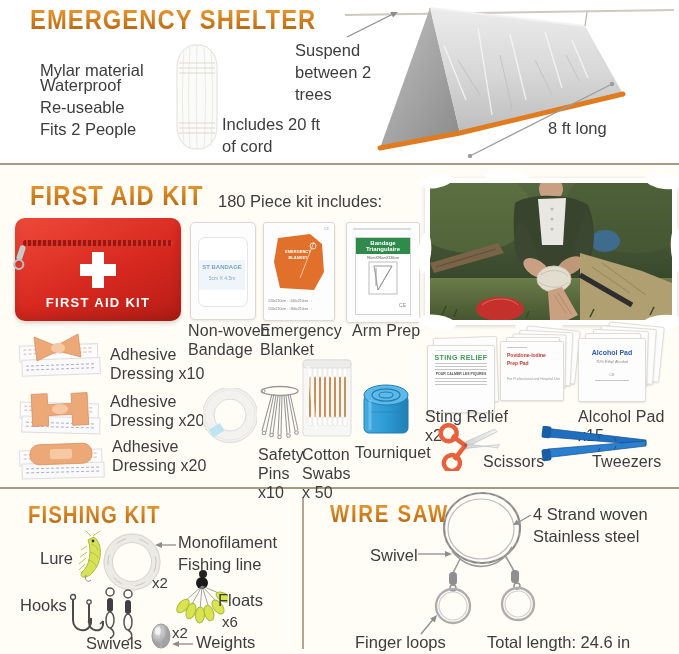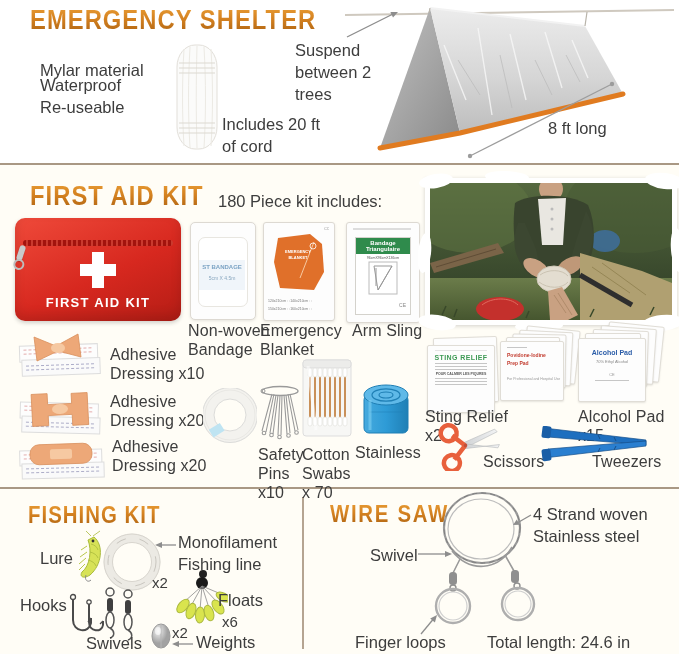--- a/index.html
+++ b/index.html
@@ -65,6 +65,7 @@
   <div class="abs lbl17" style="left:40px;top:60px">Mylar material</div>
   <div class="abs lbl17" style="left:40px;top:75px">Waterproof</div>
   <div class="abs lbl17" style="left:40px;top:97px">Re-useable</div>
+  <div class="abs lbl17" style="left:40px;top:119px">Fits 2 People</div>
 
   <svg class="abs" style="left:175px;top:43px" width="44" height="108" viewBox="0 0 44 108">
     <rect x="2" y="2" width="40" height="104" rx="18" ry="22" fill="#fbfbfa" stroke="#e2dfd9"></rect>

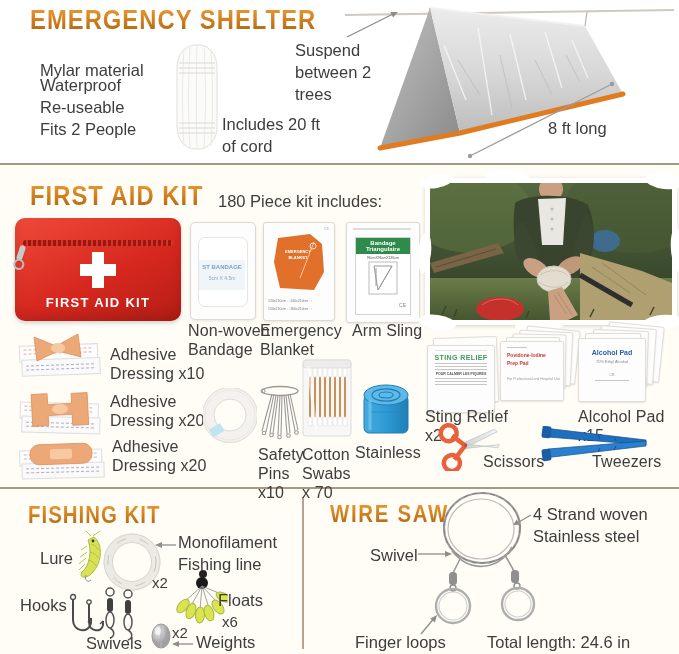--- a/index.html
+++ b/index.html
@@ -151,7 +151,7 @@
       <div class="t5" style="color:#888;text-align:right;padding-right:4px">CE</div>
     </div>
   </div>
-  <div class="abs lbl" style="left:352px;top:322px;width:80px">Arm Sling</div>
+  <div class="abs lbl" style="left:352px;top:322px;width:80px">Arm Prep</div>
 
   <div class="photo">
     <svg width="242" height="137" viewBox="0 0 242 137">

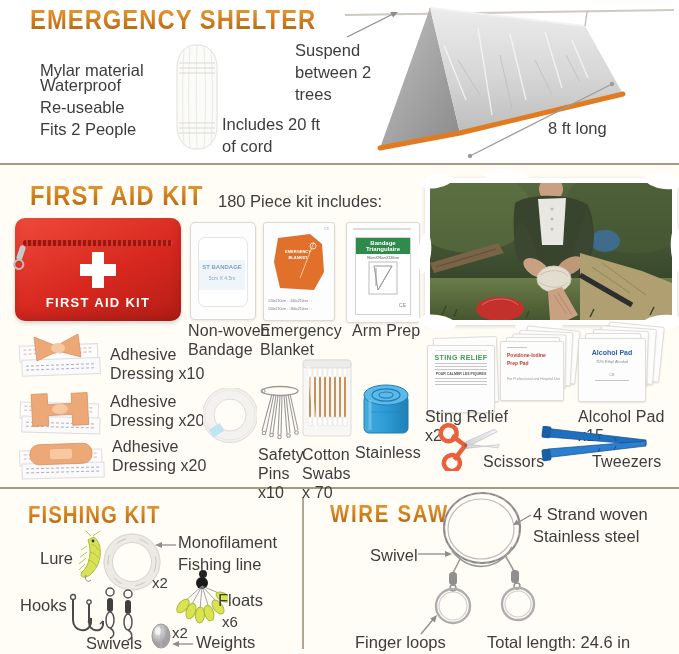--- a/index.html
+++ b/index.html
@@ -291,7 +291,7 @@
     </g>
     <path d="M6,10 L14,74" stroke="#fff" stroke-width="3" opacity=".5"></path>
   </svg>
-  <div class="abs lbl" style="left:302px;top:446px;width:56px">Cotton Swabs x 70</div>
+  <div class="abs lbl" style="left:302px;top:446px;width:56px">Cotton Swabs x 50</div>
 
   <svg class="abs" style="left:360px;top:380px" width="52" height="58" viewBox="0 0 52 58">
     <defs>

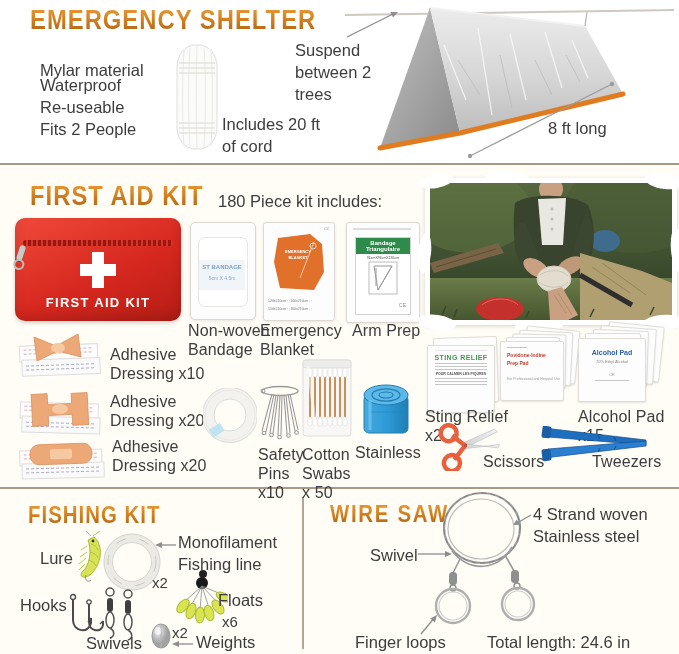--- a/index.html
+++ b/index.html
@@ -308,7 +308,7 @@
     <path d="M9,32 h34" stroke="#1f7fb5" opacity=".5"></path>
     <path d="M10,20 V50" stroke="#7fd0f2" stroke-width="3" opacity=".6"></path>
   </svg>
-  <div class="abs lbl" style="left:355px;top:444px;width:90px">Stainless</div>
+  <div class="abs lbl" style="left:355px;top:444px;width:90px">Tourniquet</div>
 
   <div class="packet" style="left:434px;top:337px;width:62px;height:64px;transform:rotate(-2deg)"></div>
   <div class="packet" style="left:427px;top:345px;width:66px;height:66px">

